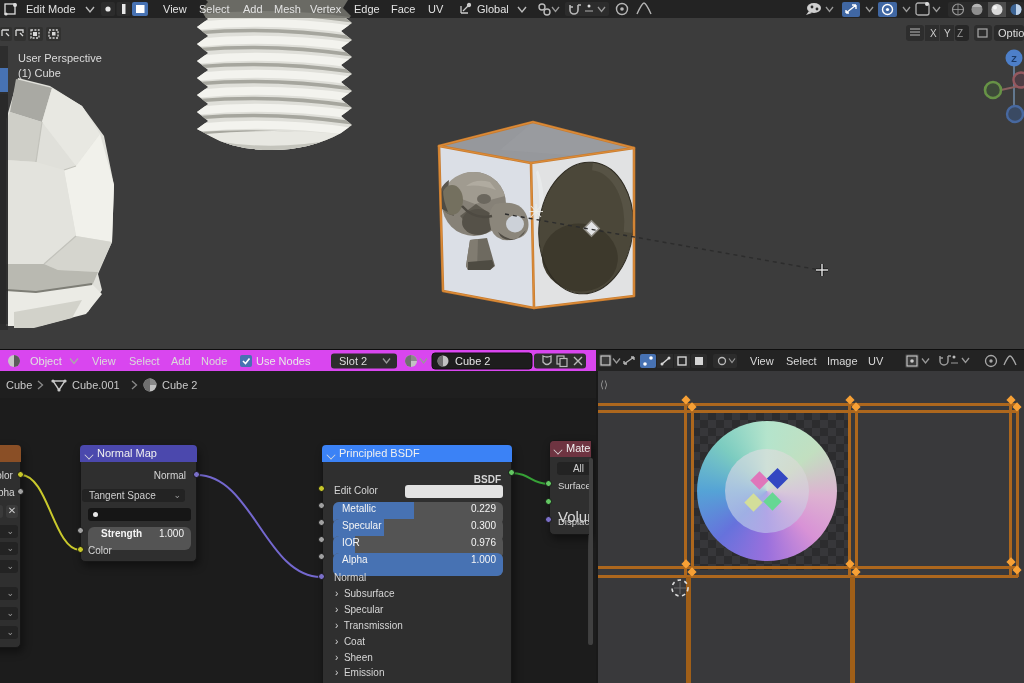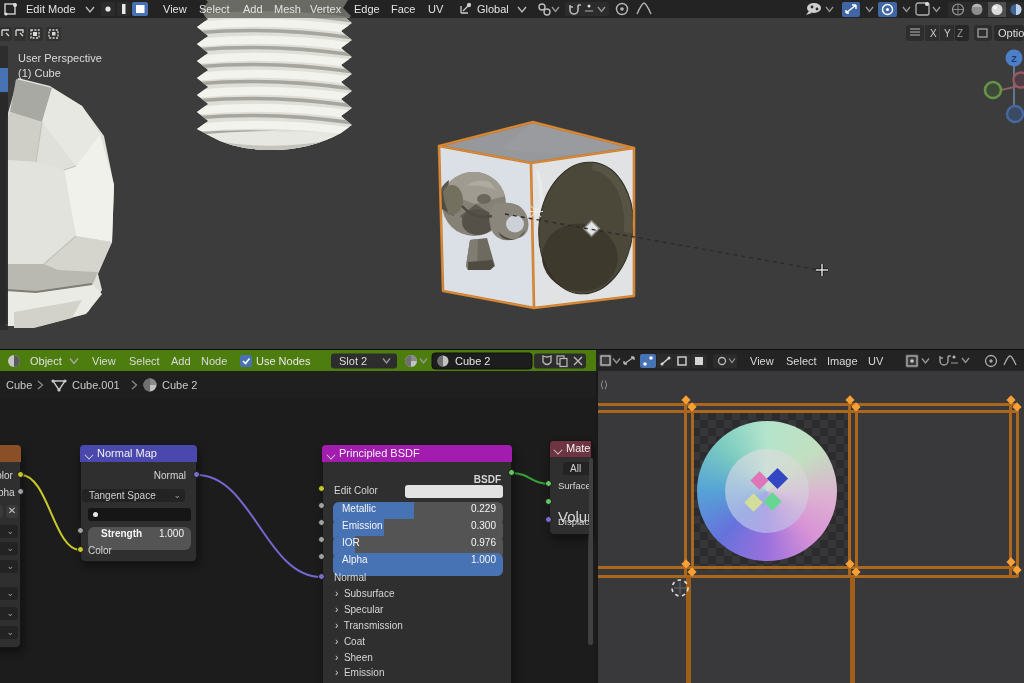--- a/index.html
+++ b/index.html
@@ -260,7 +260,7 @@
 
 <div id="shader" class="abs" style="left:0;top:349px;width:596px;height:334px;background:#1c1c1c;overflow:hidden;">
 
-  <div class="abs" style="left:0;top:0;width:596px;height:22px;background:#4d7c0f;border-top:1px solid #0e0e0e;">
+  <div class="abs" style="left:0;top:0;width:596px;height:22px;background:#d946ef;border-top:1px solid #0e0e0e;">
     <svg class="abs" style="left:0;top:0" width="596" height="22">
       <circle cx="14" cy="11" r="6" fill="#c7c7c7"></circle>
           <path d="M14,5 a6,6 0 0 1 0,12z" fill="#5a5a5a"></path>

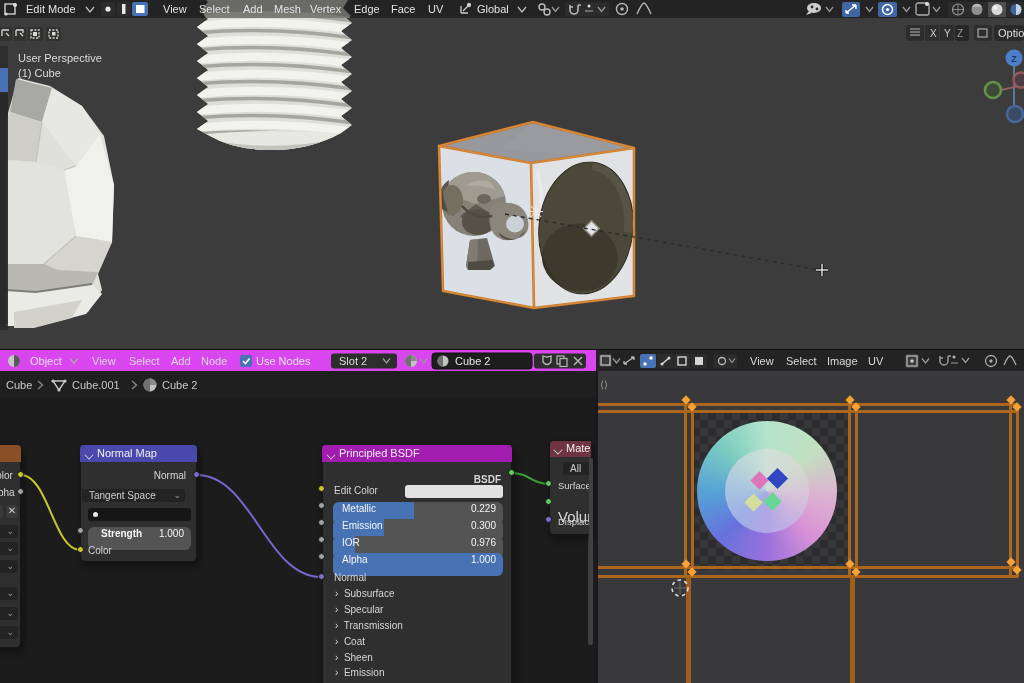--- a/index.html
+++ b/index.html
@@ -366,7 +366,7 @@
     <div class="dot" style="left:76.5px;top:148px;background:#c7c729;"></div>
 
     <div class="node" style="left:322px;top:47px;width:190px;height:245px;border-radius:5px 5px 0 0;">
-      <div class="nhead" style="background:#a21caf;">Principled BSDF</div>
+      <div class="nhead" style="background:#3b82f6;">Principled BSDF</div>
       <div class="lbl" style="right:10px;top:28px;font-weight:bold;">BSDF</div>
       <div class="lbl" style="left:11px;top:39px;">Edit Color</div>
       <div class="wdg" style="left:82px;top:39px;width:98px;background:#e2e2e2;"></div>

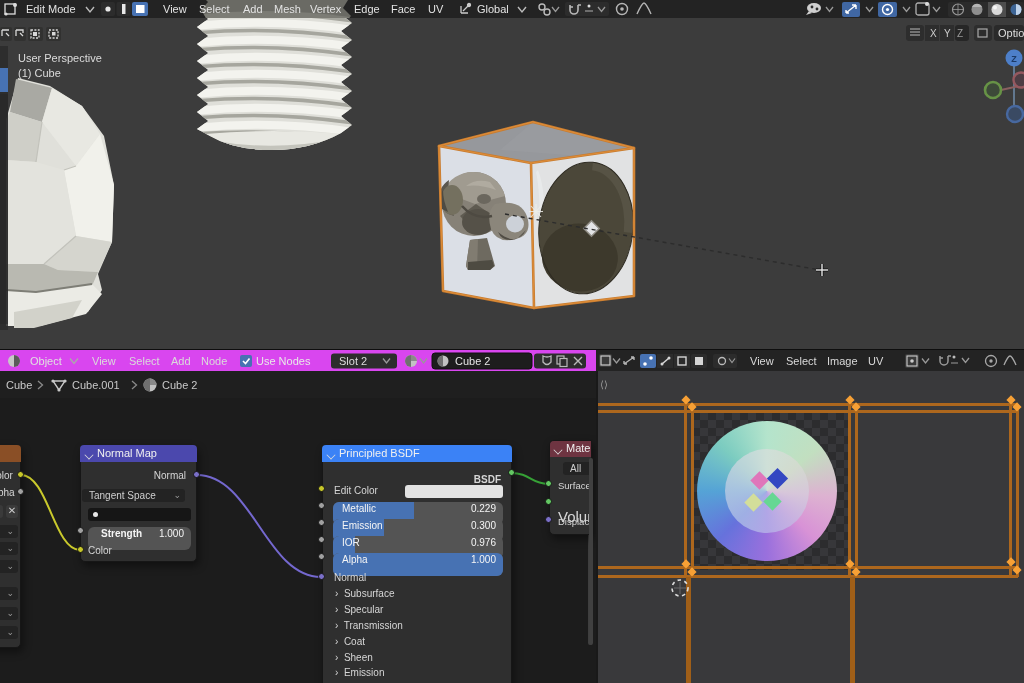--- a/index.html
+++ b/index.html
@@ -408,7 +408,7 @@
 
     <div class="node" style="left:549px;top:42px;width:43px;height:95px;overflow:hidden;border-radius:5px 0 0 5px;">
       <div class="nhead" style="background:#6e3441;border-radius:4px 0 0 0;">Materi</div>
-      <div class="wdg" style="left:13px;top:21px;width:36px;">All</div>
+      <div class="wdg" style="left:7px;top:21px;width:36px;text-align:center;">All</div>
       <div class="lbl" style="left:8px;top:39px;font-size:9.5px;">Surface</div>
       <div class="lbl" style="left:8px;top:67px;font-size:15px;">Volume</div>
       <div class="lbl" style="left:8px;top:75px;font-size:9.5px;">Displacem</div>

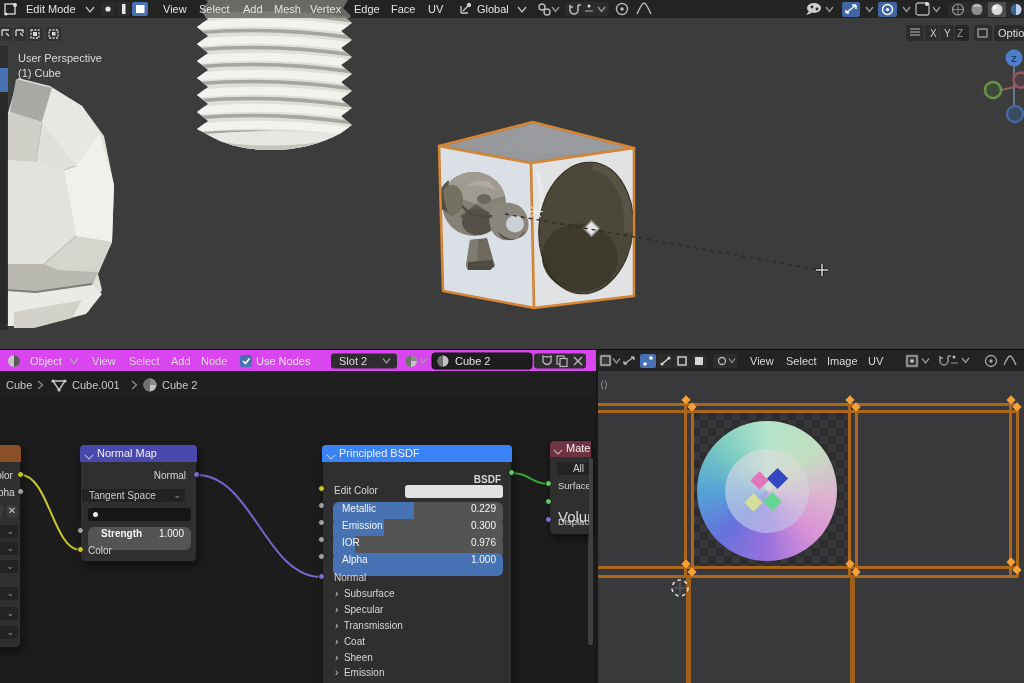--- a/index.html
+++ b/index.html
@@ -377,7 +377,7 @@
           </div>
       <div class="sld" style="left:10px;top:73px;width:170px;">
             <i style="width:51px;"></i>
-            <b>Emission</b>
+            <b>Specular</b>
             <s>0.300</s>
           </div>
       <div class="sld" style="left:10px;top:90px;width:170px;">

